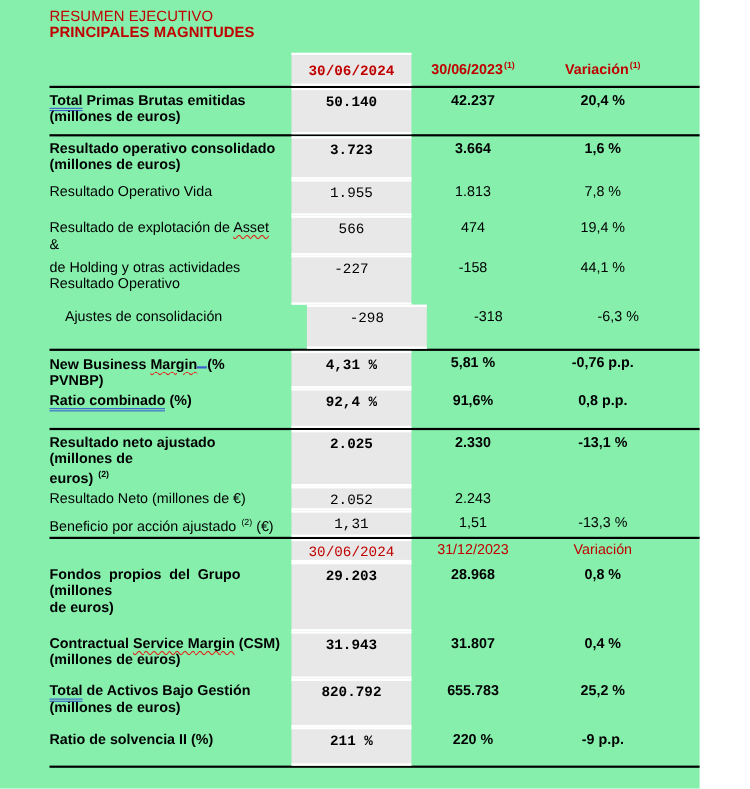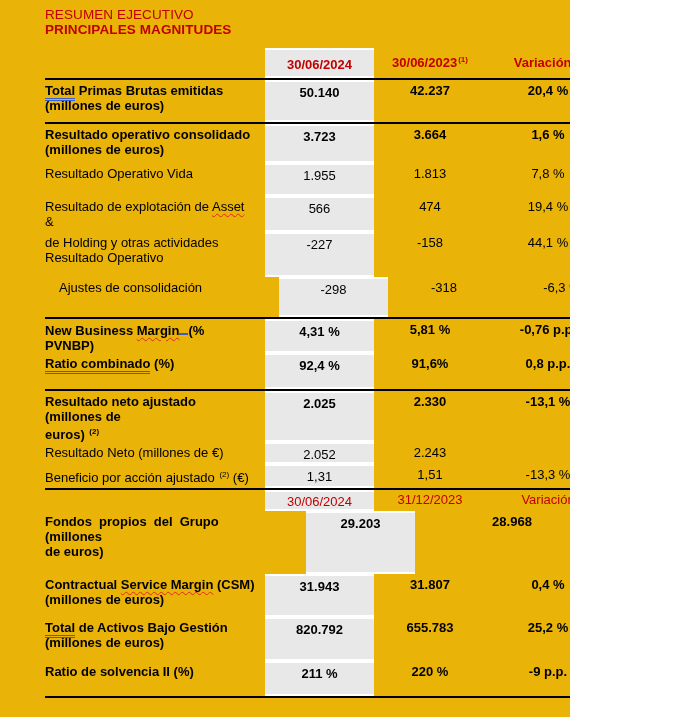--- a/index.html
+++ b/index.html
@@ -10,7 +10,7 @@
   }
   html,body{margin:0;padding:0;background:#fff;}
   body{font-family:"Liberation Sans", sans-serif;color:#000;}
-  .page{position:relative;width:570px;height:717px;background:#eab308;overflow:hidden;}
+  .page{position:relative;width:636px;height:717px;background:#86efac;overflow:hidden;}
   .doc-title{position:absolute;left:45px;top:7px;color:var(--red);font-size:13.5px;line-height:15px;letter-spacing:.1px;}
   .doc-title .t2{font-weight:bold;}
   .fin-table{position:absolute;left:45px;top:48px;width:618px;border-bottom:2px solid #000;font-size:13px;}

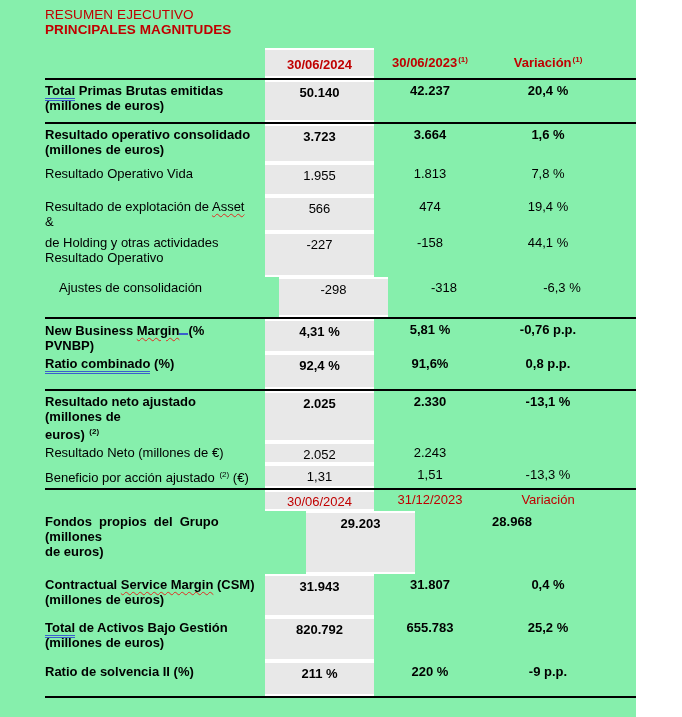--- a/index.html
+++ b/index.html
@@ -19,7 +19,7 @@
   .trow.bold{font-weight:bold;}
   .cell{padding-top:3px;box-sizing:border-box;}
   .c0{padding-right:10px;line-height:15px;}
-  .c1{background:var(--gray);text-align:center;align-self:stretch;border-top:2px solid #fff;border-bottom:2px solid #fff;}
+  .c1{background:var(--gray);text-align:center;align-self:stretch;border-top:2px solid #fff;border-bottom:2px solid #fff;font-family:Liberation Mono, monospace;}
   .c2,.c3{text-align:center;}
   .trow.header .cell{color:var(--red);font-weight:bold;padding-top:7px;}
   .trow.header2 .cell{color:var(--red);font-weight:normal;padding-top:2px;}

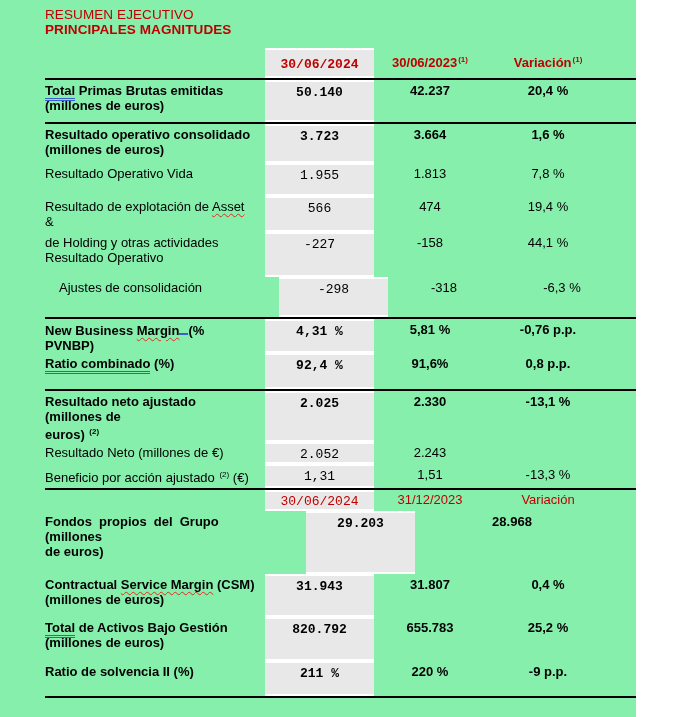--- a/index.html
+++ b/index.html
@@ -143,7 +143,7 @@
         <div class="cell c2"><span>31/12/2023</span></div>
         <div class="cell c3"><span>Variación</span></div>
       </div>
-      <div class="trow data bold" style="min-height: 63px; gap: 41px;">
+      <div class="trow data bold" style="min-height: 63px;">
         <div class="cell c0 spread">
           <div class="lline"><span>Fondos propios del Grupo (millones</span></div>
           <div class="lline"><span>de euros)</span></div>

